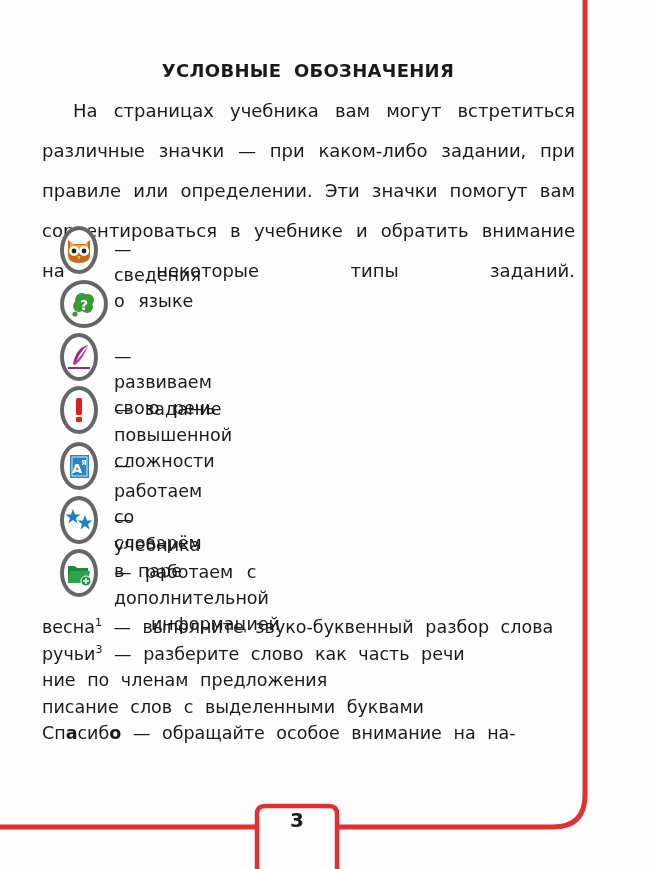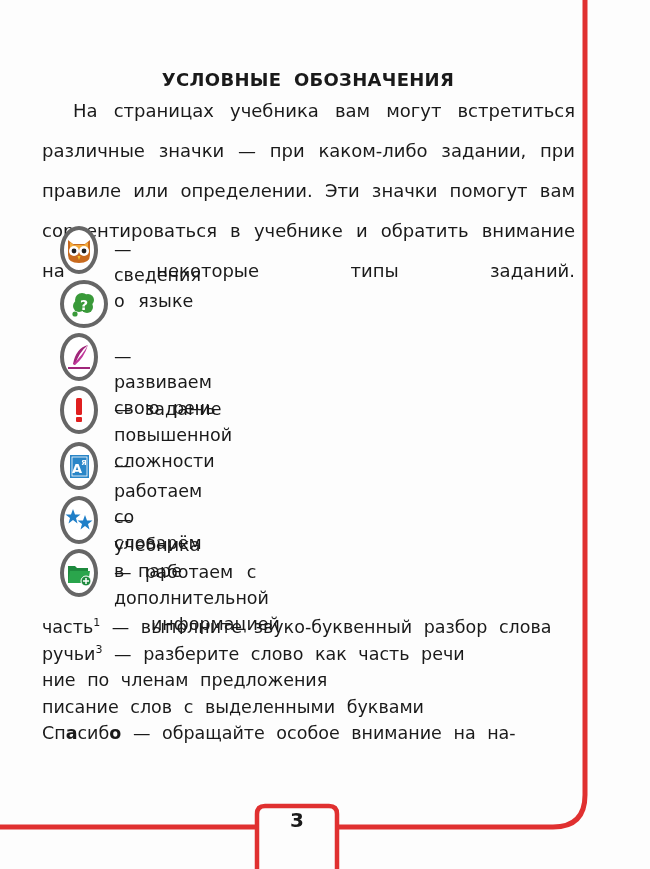--- a/index.html
+++ b/index.html
@@ -7,7 +7,7 @@
          font-family:"DejaVu Sans", sans-serif; color:#1a1a1a; }
   .frame { position:absolute; left:0; top:0; width:650px; height:869px; }
   .title { position:absolute; left:0; width:616px; top:60px; text-align:center;
-           font-family:"DejaVu Sans", sans-serif; font-weight:bold; font-size:18px; letter-spacing:0.3px; word-spacing:6px;margin-top:9px; }
+           font-family:"DejaVu Sans", sans-serif; font-weight:bold; font-size:18px; letter-spacing:0.3px; word-spacing:6px; }
   .intro { position:absolute; left:42px; width:533px; top:91px; font-size:18px; line-height:40px;
            text-align:justify; text-align-last:justify; word-spacing:2px; }
   .intro p { margin:0; text-indent:31px; }

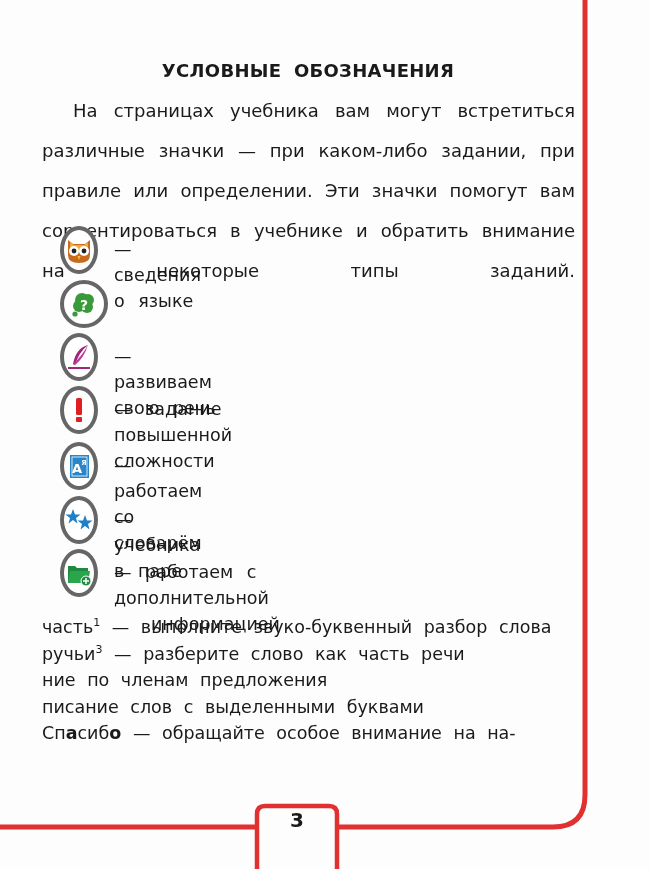--- a/index.html
+++ b/index.html
@@ -122,7 +122,7 @@
 </div>
 
 <div class="marks">
-  <div><span>часть</span><sup>1</sup><span> — выполните звуко-буквенный разбор слова</span></div>
+  <div><span>весна</span><sup>1</sup><span> — выполните звуко-буквенный разбор слова</span></div>
   <div><span>ручьи</span><sup>3</sup><span> — разберите слово как часть речи</span></div>
   <div>ние по членам предложения</div>
   <div>писание слов с выделенными буквами</div>

